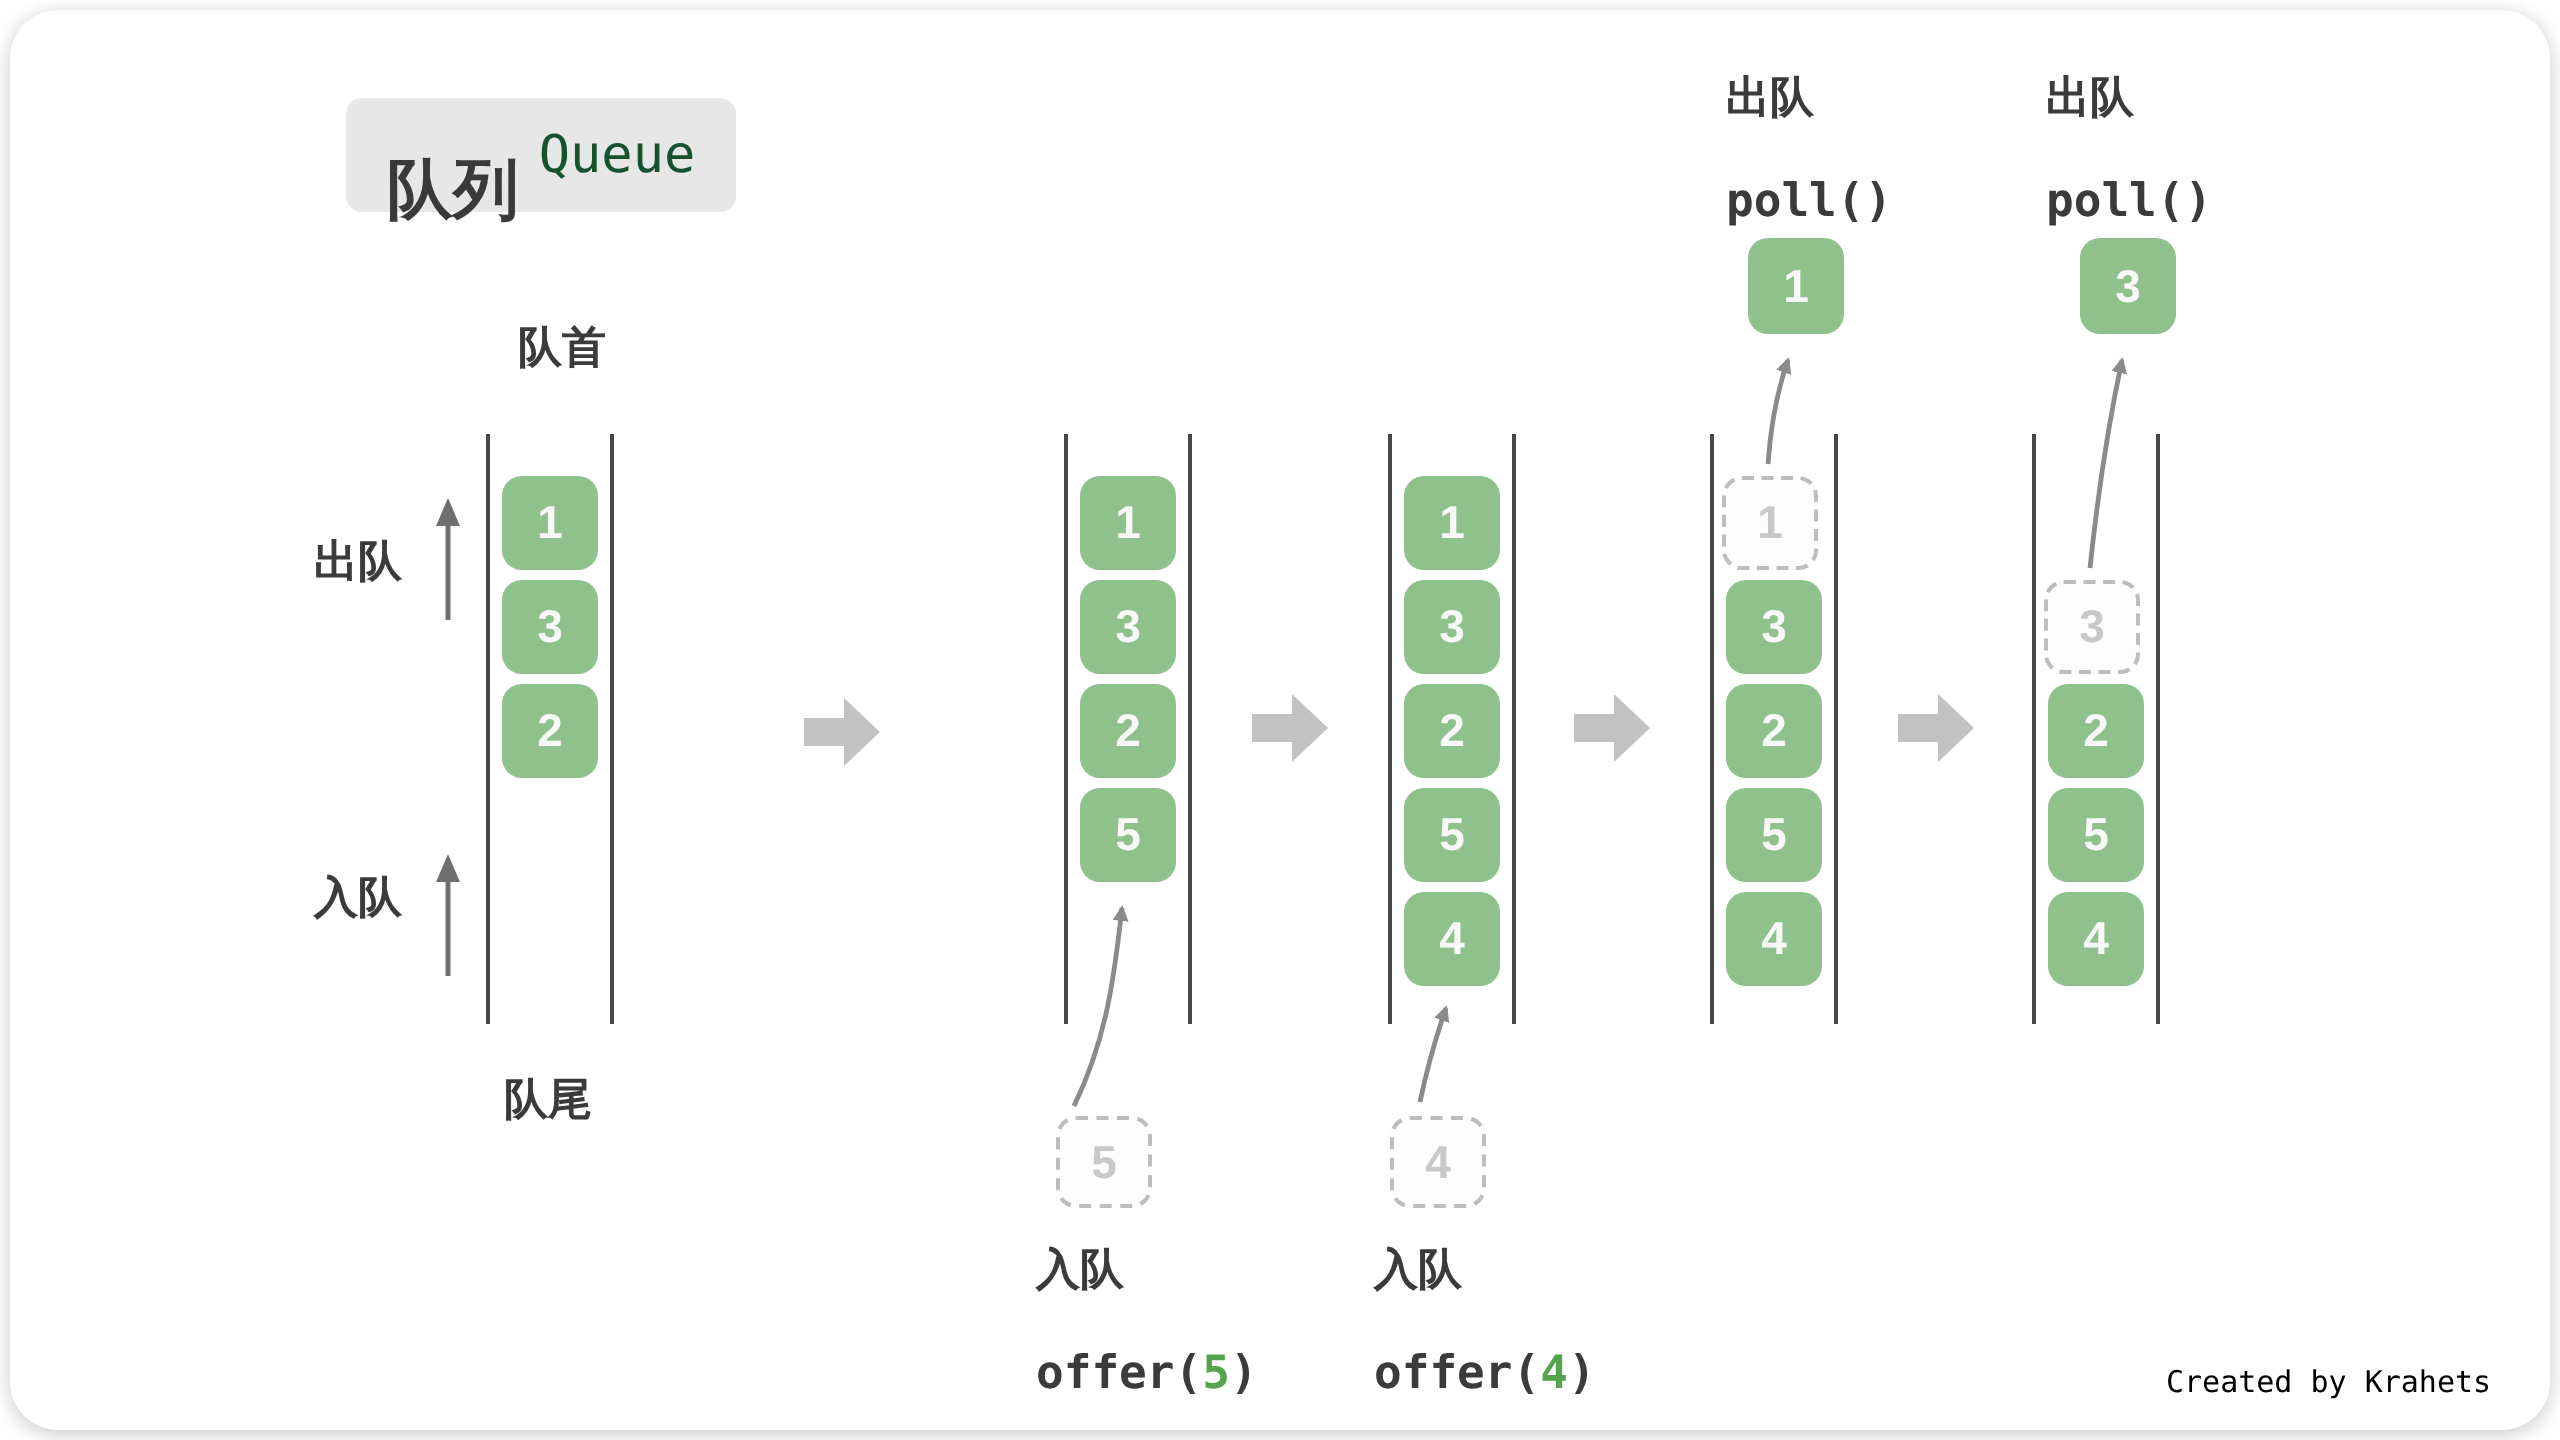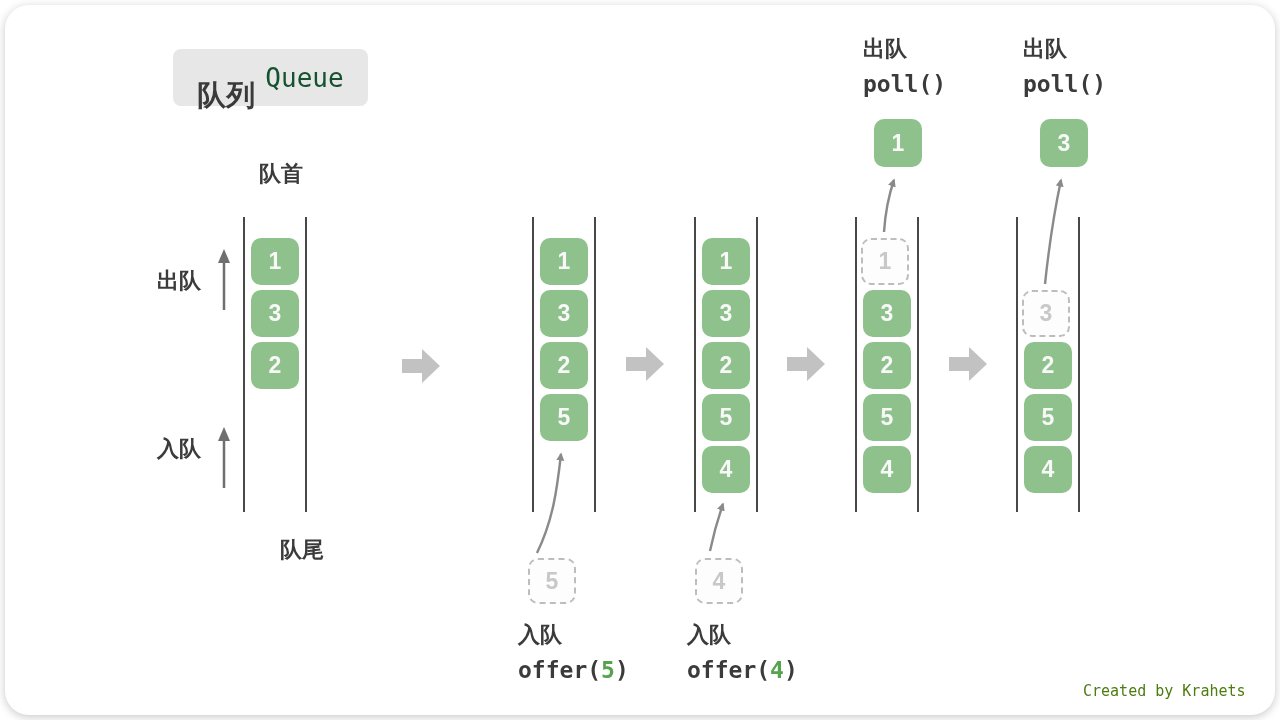--- a/index.html
+++ b/index.html
@@ -9,7 +9,7 @@
 
   .title-badge{position:absolute;left:168px;top:44px;width:195px;height:57px;background:#e7e7e7;
     border-radius:8px;display:flex;align-items:center;justify-content:center;gap:10px;}
-  .title-zh{font-size:29px;font-weight:700;color:#3a3a3a;margin-top:36px;}
+  .title-zh{font-size:33px;font-weight:700;color:#3a3a3a;margin-top:36px;}
   .title-en{font-family:"DejaVu Sans Mono","Liberation Mono",monospace;font-size:26px;color:#14532d;}
 
   .cjk-label{position:absolute;font-size:22px;font-weight:700;color:#3b3b3b;line-height:26px;white-space:nowrap;}

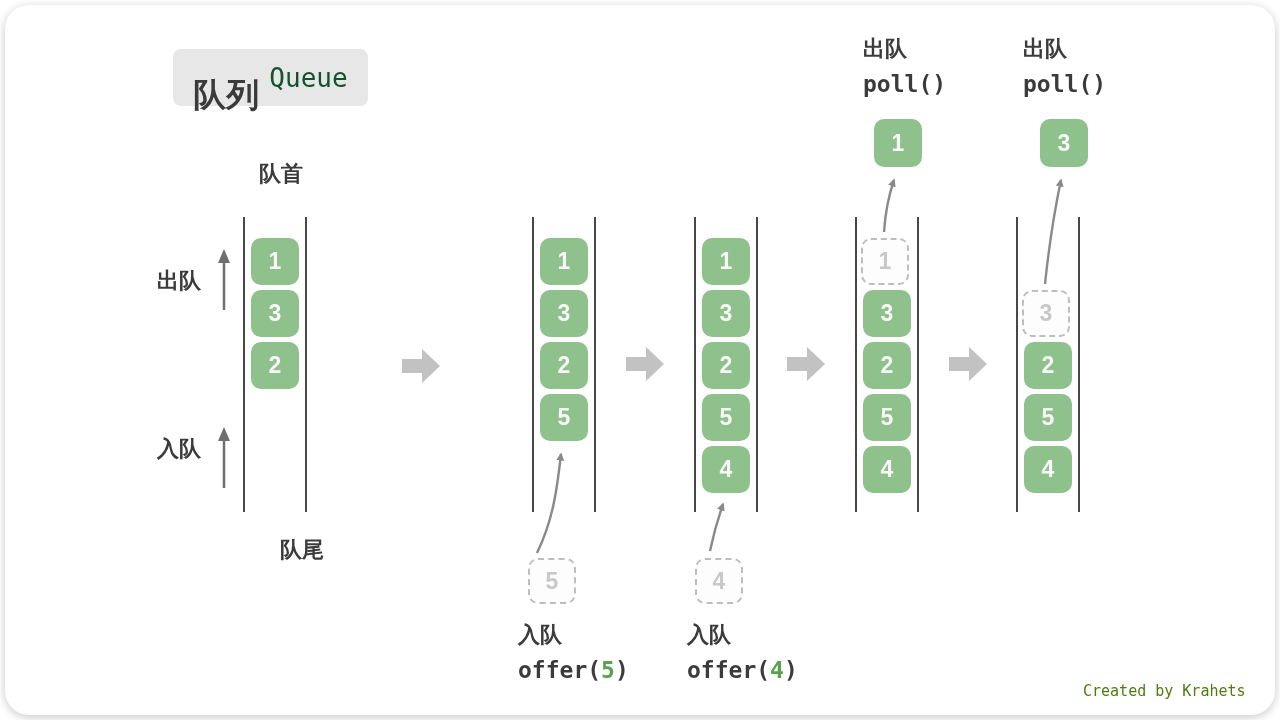--- a/index.html
+++ b/index.html
@@ -30,7 +30,7 @@
 
   .op-group{position:absolute;color:#3b3b3b;}
   .op-zh{font-size:22px;font-weight:700;line-height:26px;}
-  .op-code{font-family:"DejaVu Sans Mono","Liberation Mono",monospace;font-size:23px;margin-top:9px;
+  .op-code{font-family:"DejaVu Sans Mono","Liberation Mono",monospace;font-size:23px;margin-top:26px;
     font-weight:600;white-space:nowrap;}
   .arg-green{color:#56a34e;font-weight:700;}
 

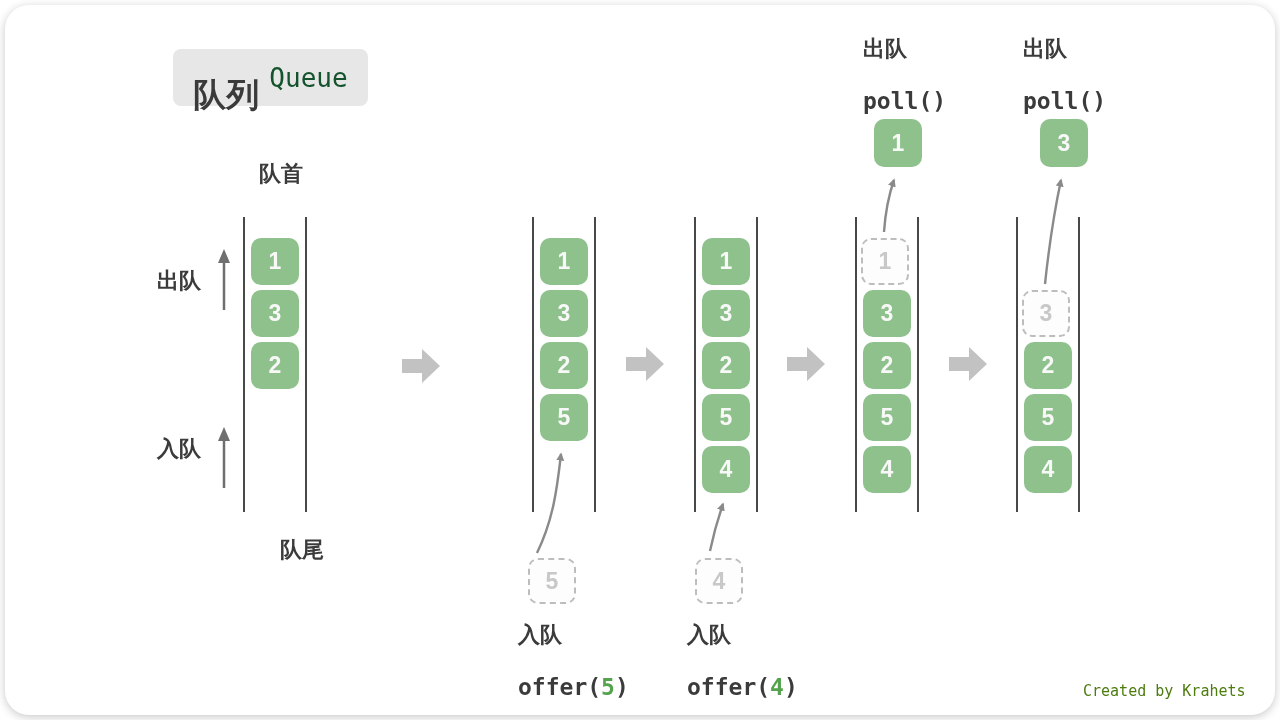--- a/index.html
+++ b/index.html
@@ -50,7 +50,7 @@
   </div>
 
   <div class="cjk-label" style="left:240px;top:156px;width:58px;text-align:right;">队首</div>
-  <div class="cjk-label" style="left:240px;top:532px;width:58px;text-align:center;margin-left:28px;">队尾</div>
+  <div class="cjk-label" style="left:240px;top:532px;width:58px;text-align:center;">队尾</div>
   <div class="cjk-label" style="left:152px;top:263px;">出队</div>
   <div class="cjk-label" style="left:152px;top:431px;">入队</div>
 

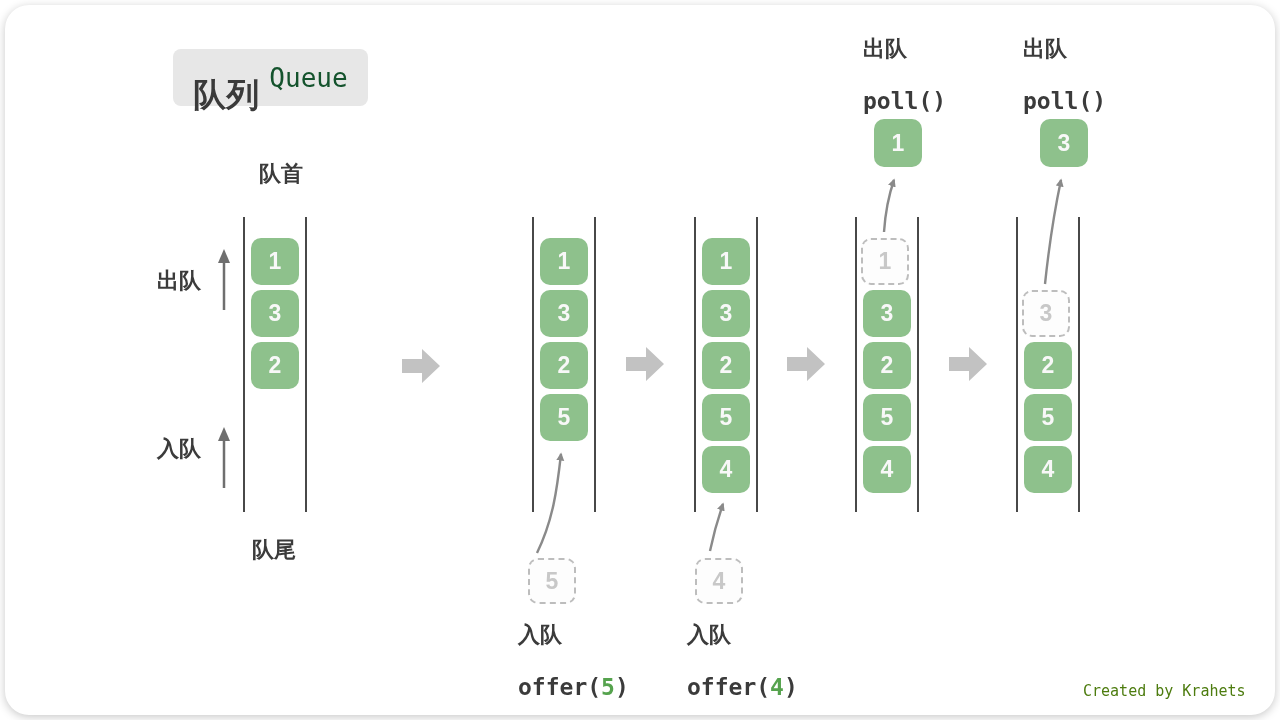--- a/index.html
+++ b/index.html
@@ -35,7 +35,7 @@
   .arg-green{color:#56a34e;font-weight:700;}
 
   .watermark{position:absolute;left:1078px;top:677px;
-    font-family:"DejaVu Sans Mono","Liberation Mono",monospace;font-size:15px;color:#4d7c0f;}
+    font-family:"DejaVu Sans Mono","Liberation Mono",monospace;font-size:15px;color:#000000;}
 
   svg.overlay{position:absolute;left:0;top:0;width:1280px;height:720px;pointer-events:none;}
 </style>

